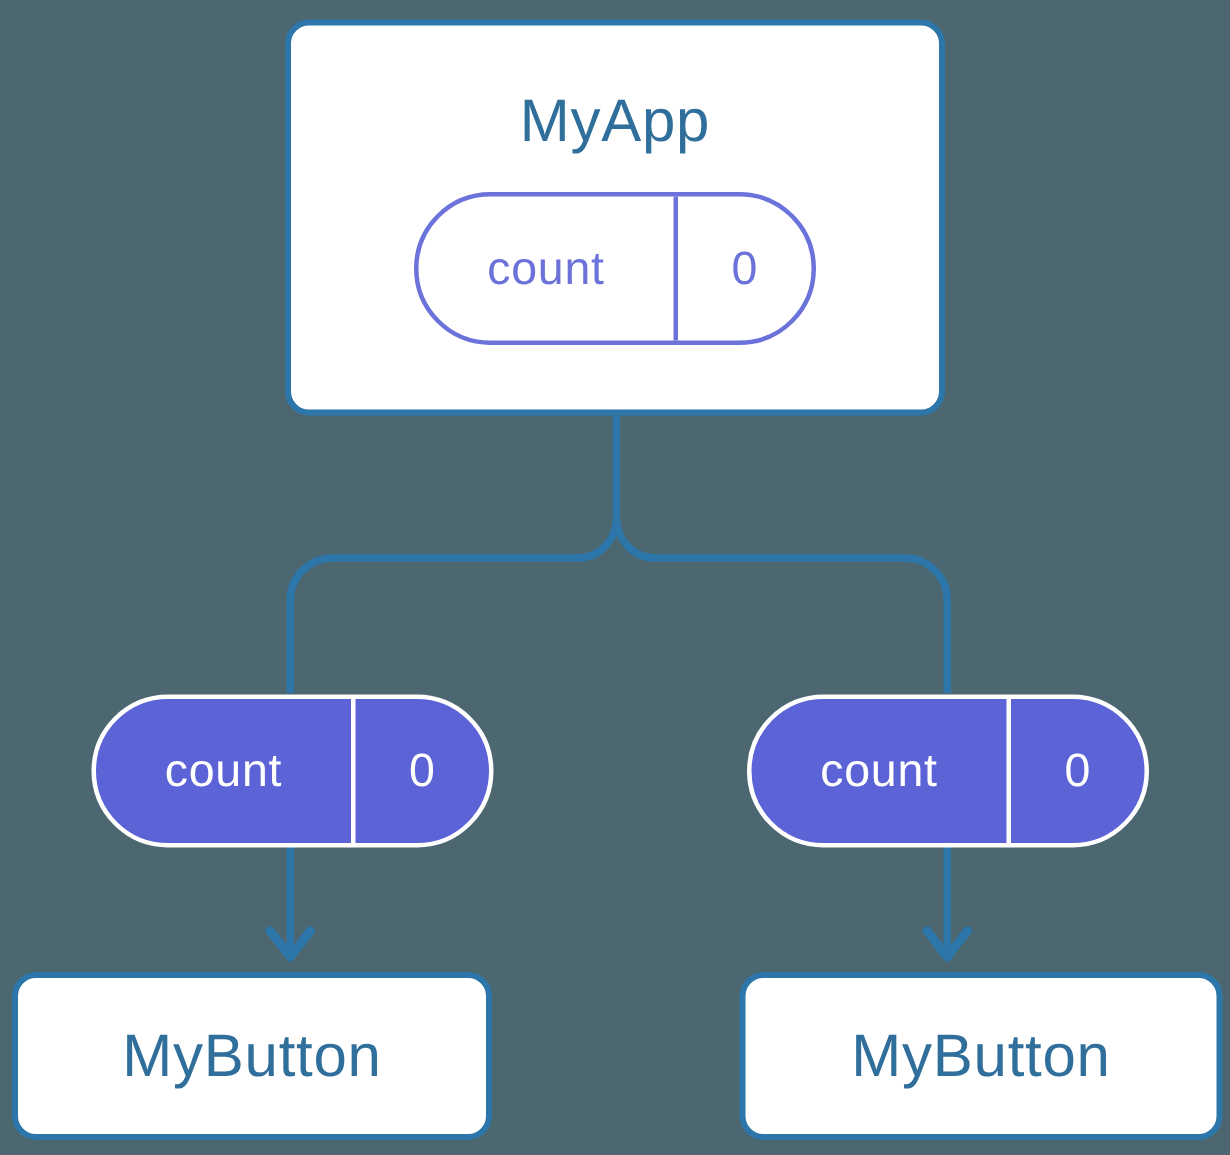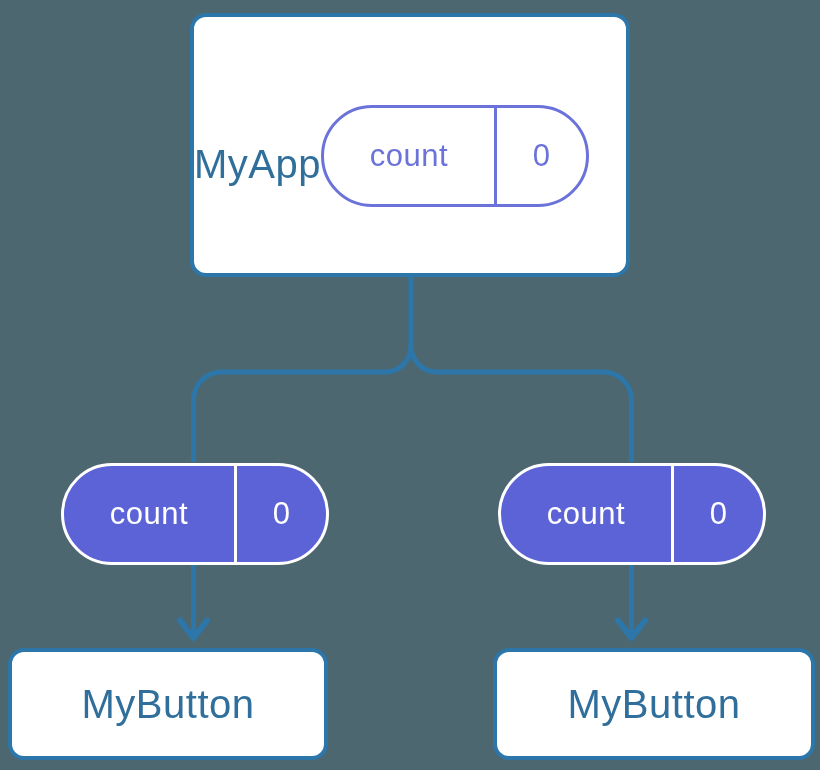--- a/index.html
+++ b/index.html
@@ -39,6 +39,7 @@
     width: 440px;
     height: 264px;
     display: flex;
+    flex-direction: column;
     align-items: center;
   }
   .node-title {

